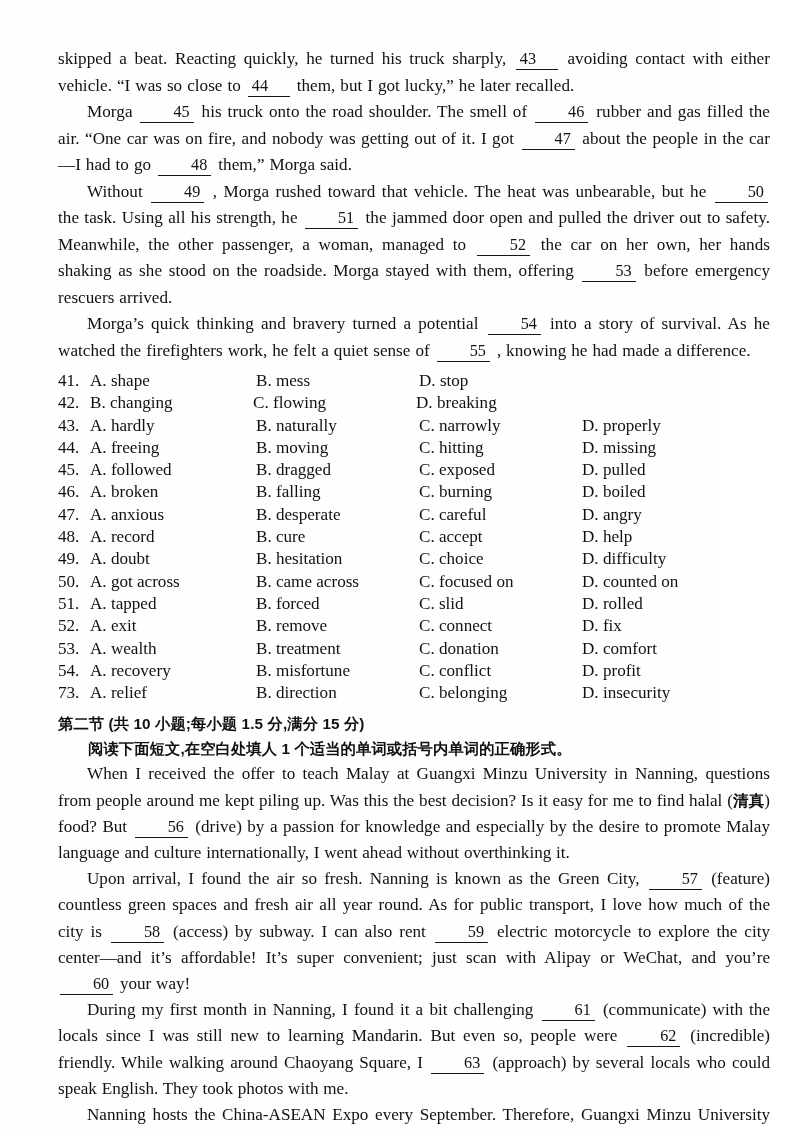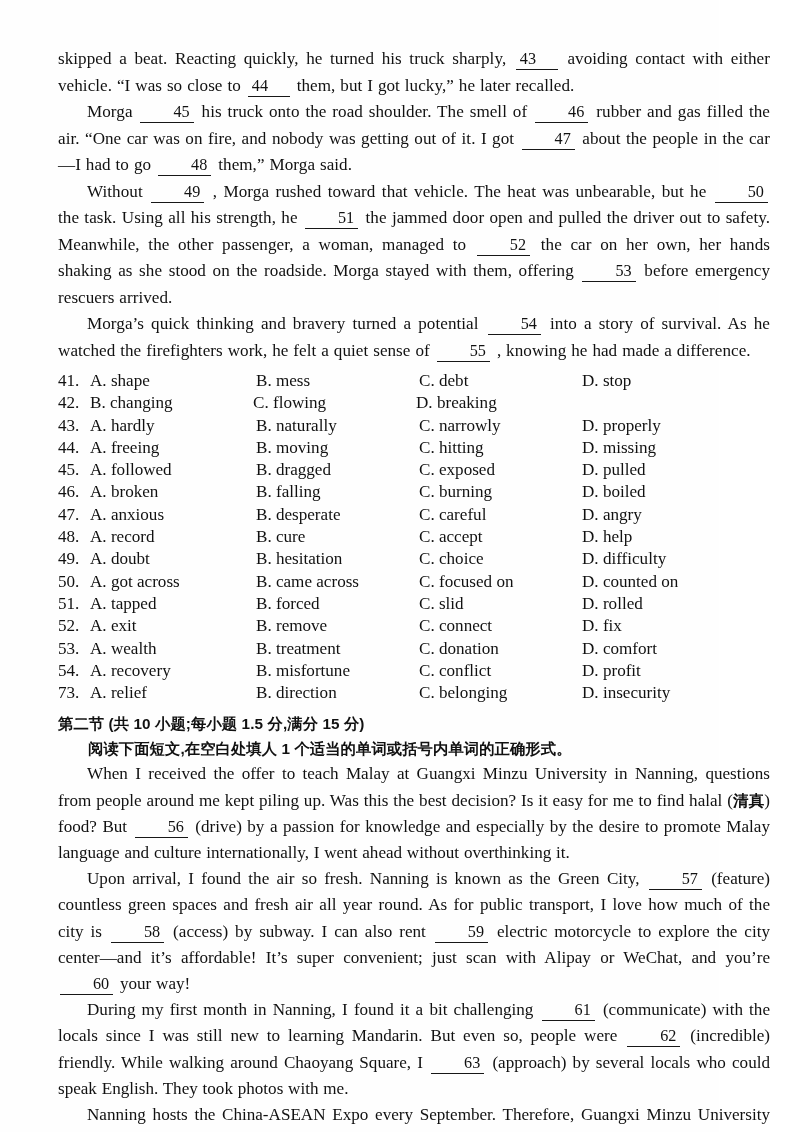--- a/index.html
+++ b/index.html
@@ -120,7 +120,6 @@
           <span class="opt-num">41.</span>
           <span class="opt-cell a">A. shape</span>
           <span class="opt-cell">B. mess</span>
-          <span class="opt-cell">C. debt</span>
           <span class="opt-cell">D. stop</span>
         </div>
         <div class="opt-row">

